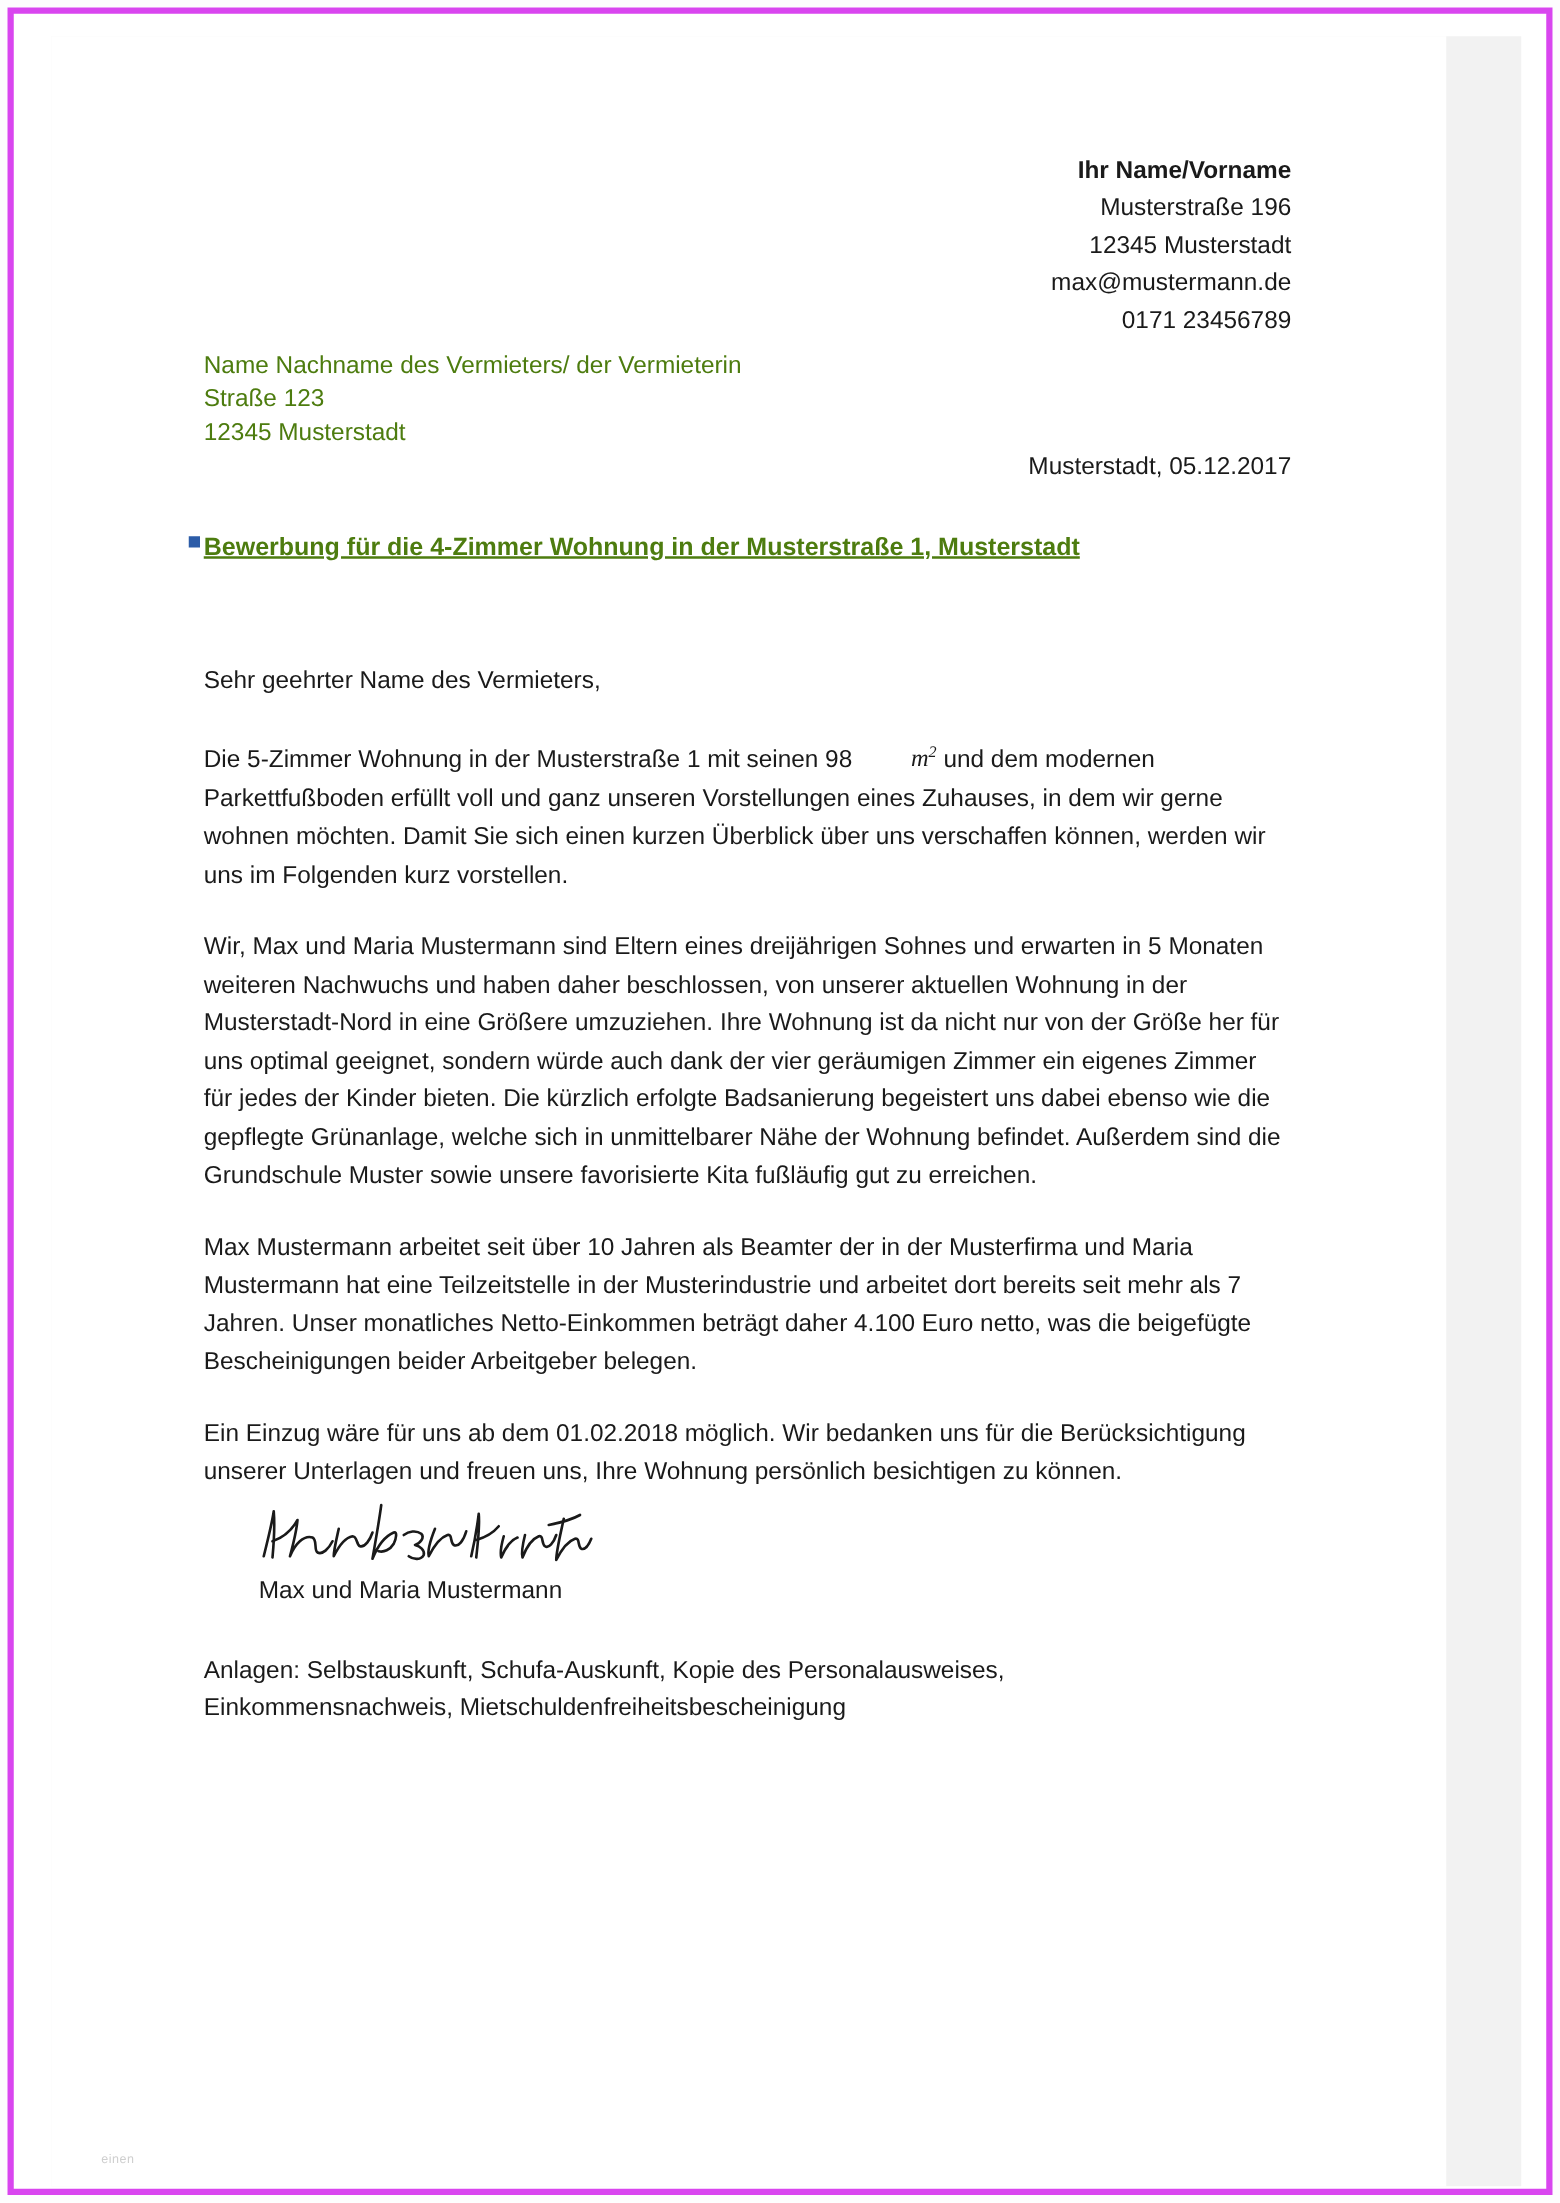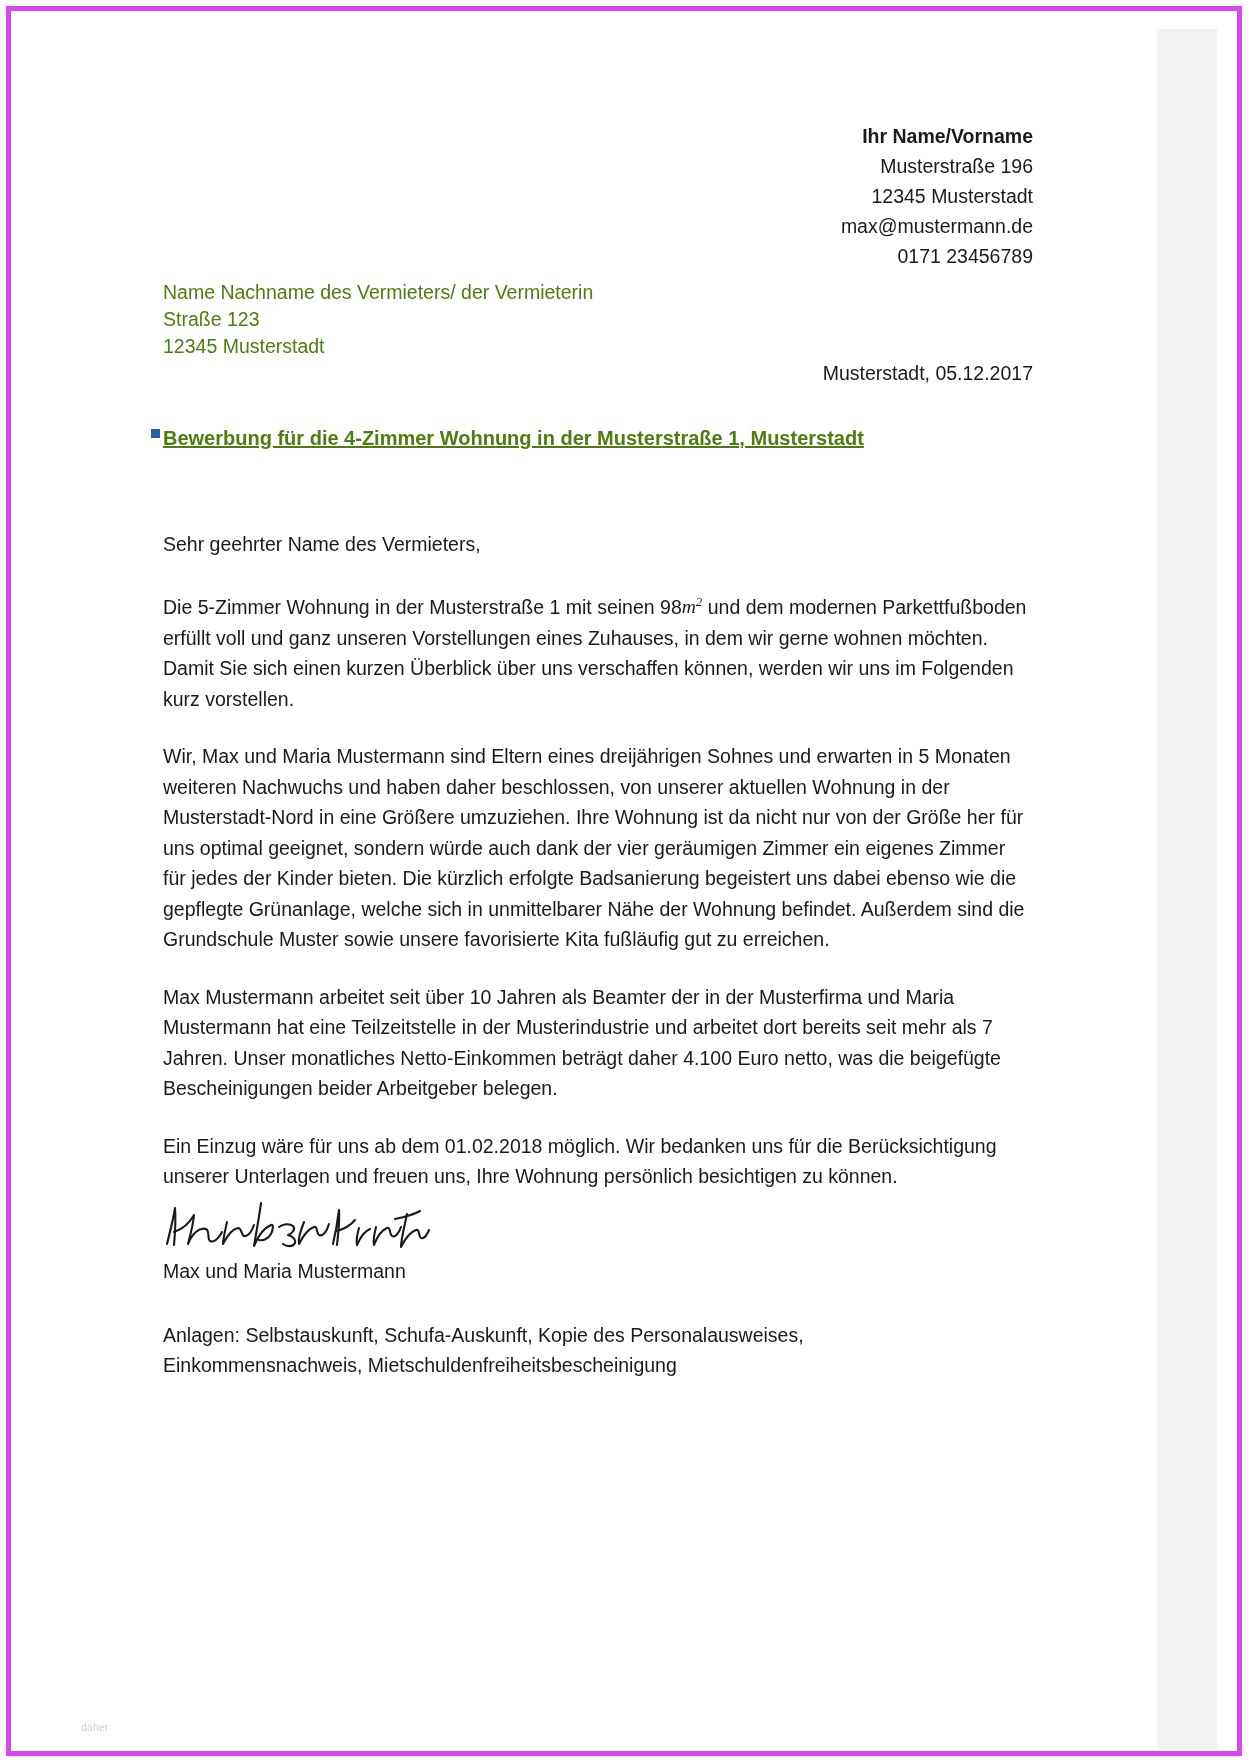--- a/index.html
+++ b/index.html
@@ -111,6 +111,7 @@
   .unit {
     font-family: "Liberation Serif", serif;
     font-style: italic;
+    padding-left: 47px;
   }
   .unit sup {
     font-size: 0.66em;

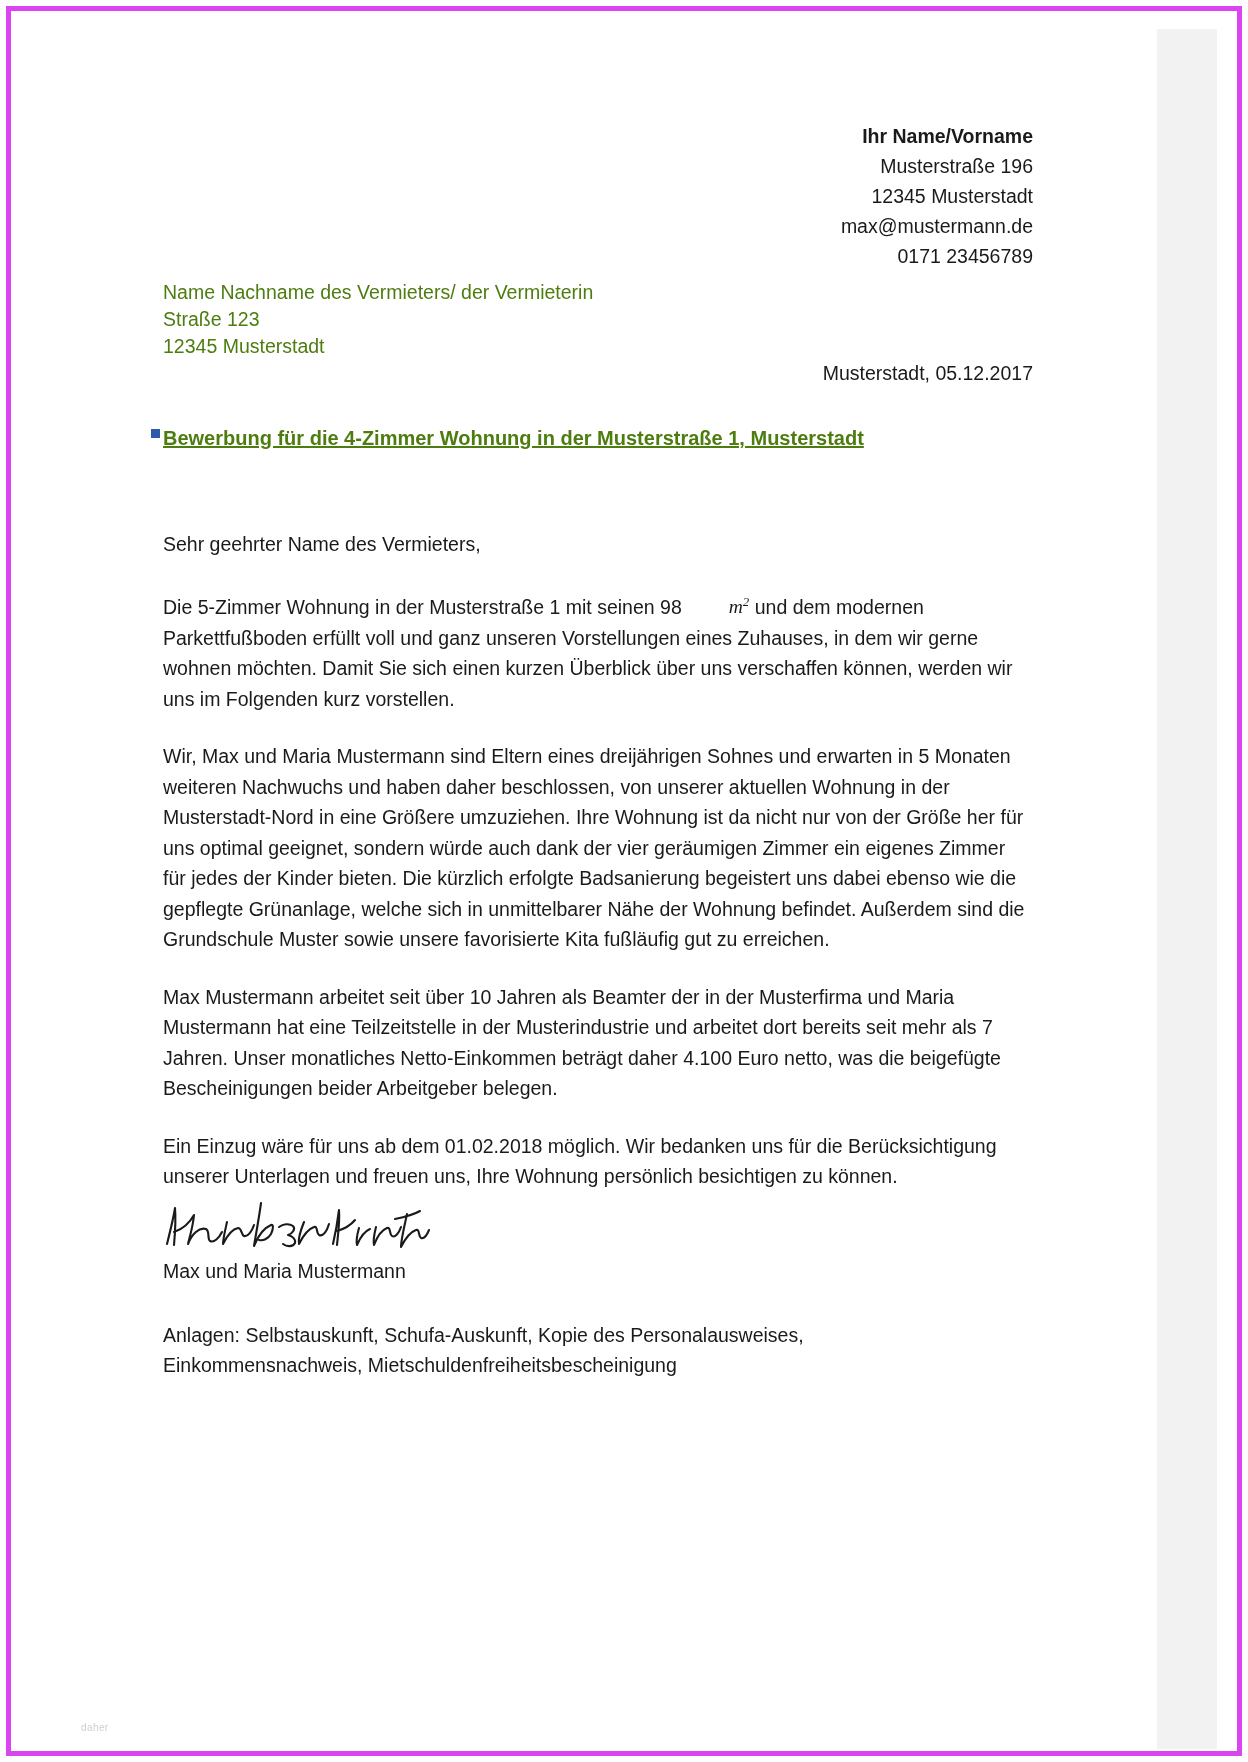--- a/index.html
+++ b/index.html
@@ -123,6 +123,7 @@
   .signature-block {
     position: relative;
     margin-top: 6px;
+    margin-left: 44px;
   }
   .signature-svg {
     display: block;

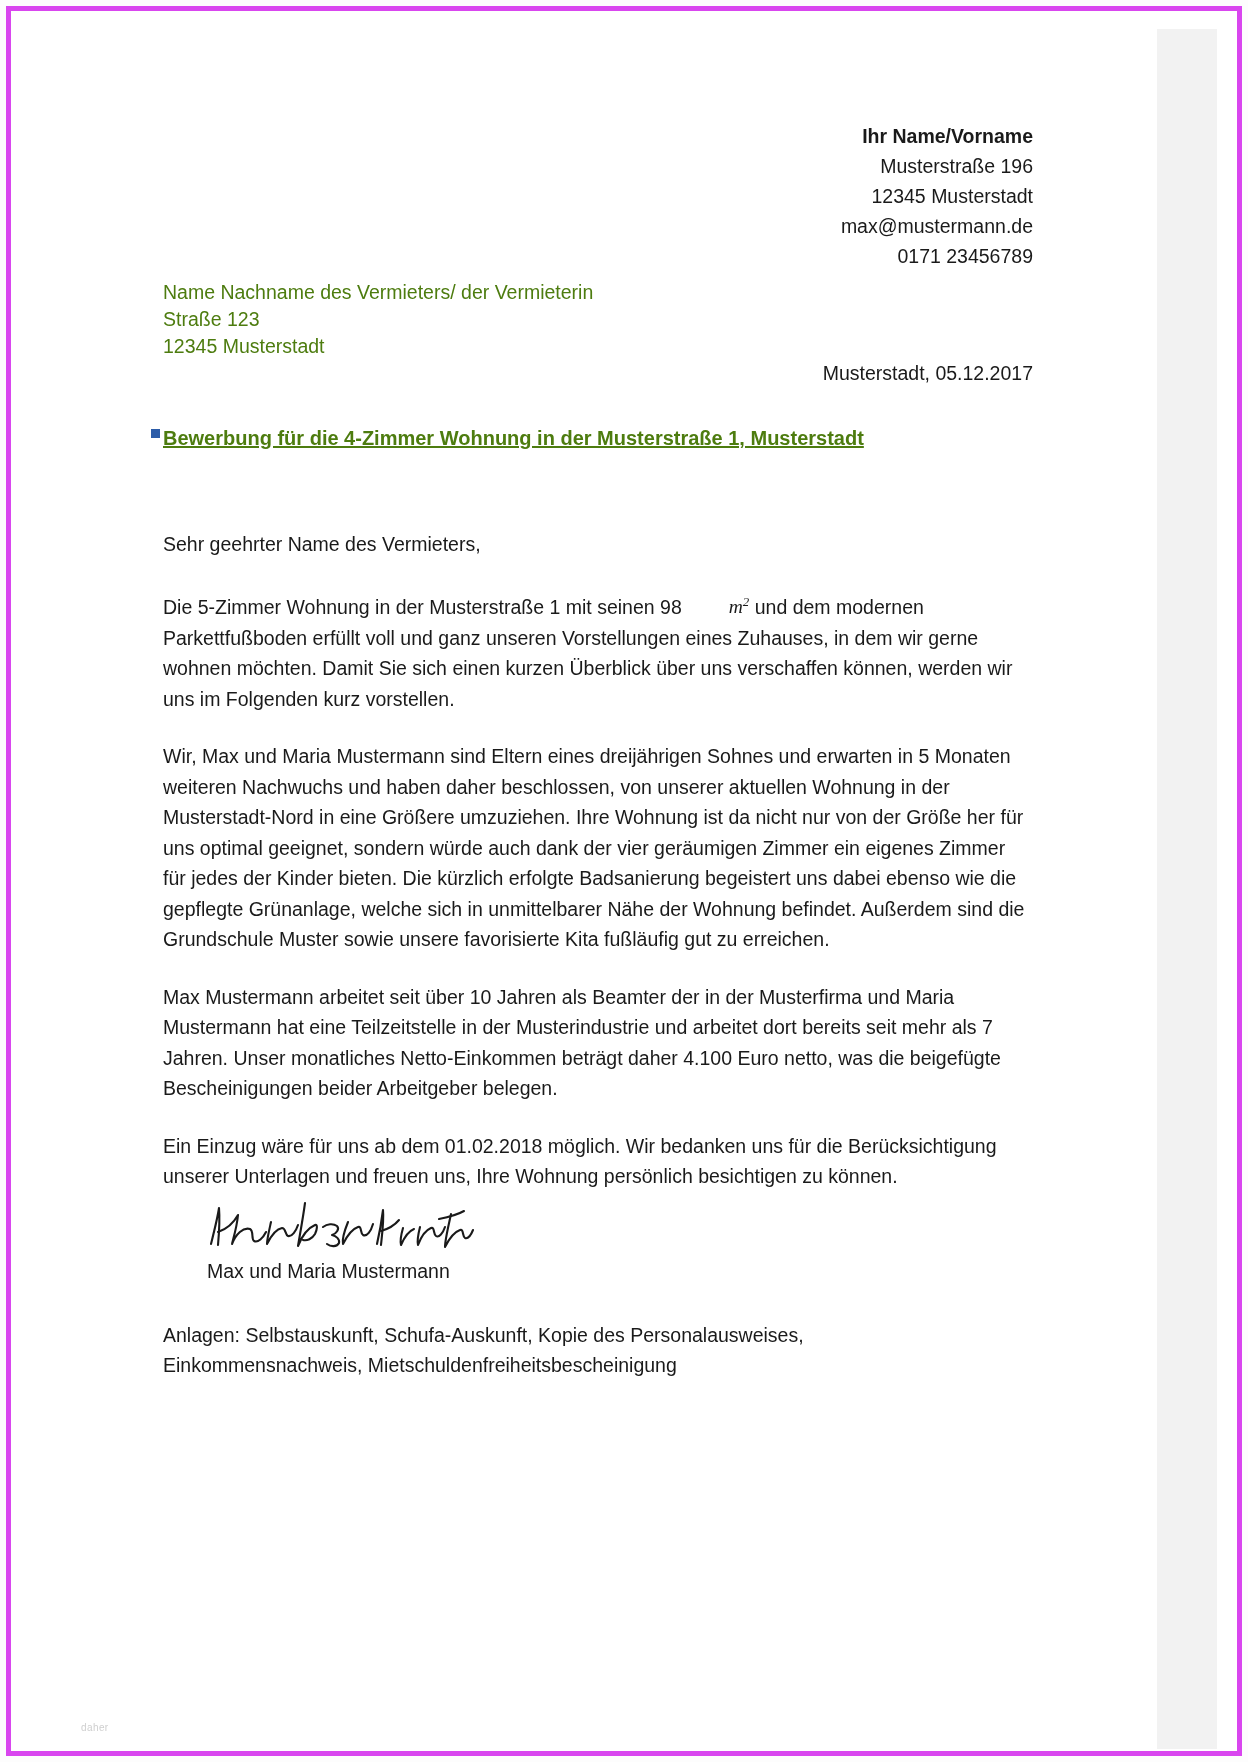--- a/index.html
+++ b/index.html
@@ -217,7 +217,7 @@
 
       </div>
 
-      <div class="watermark">daher</div>
+      <div class="watermark">einen</div>
 
     </div>
   </div>

